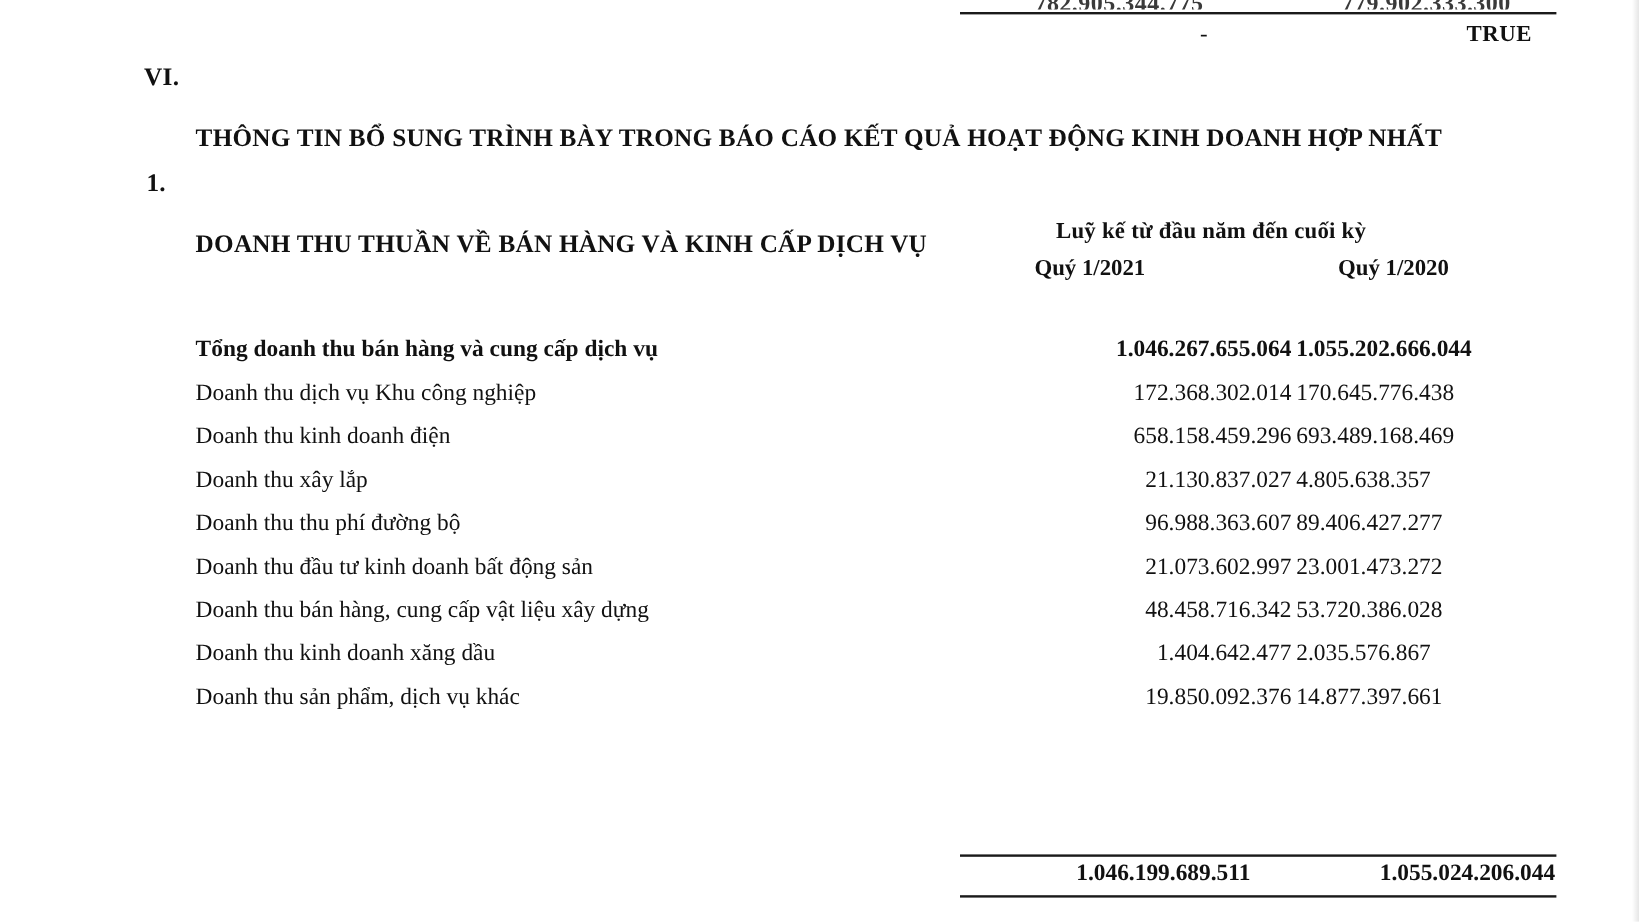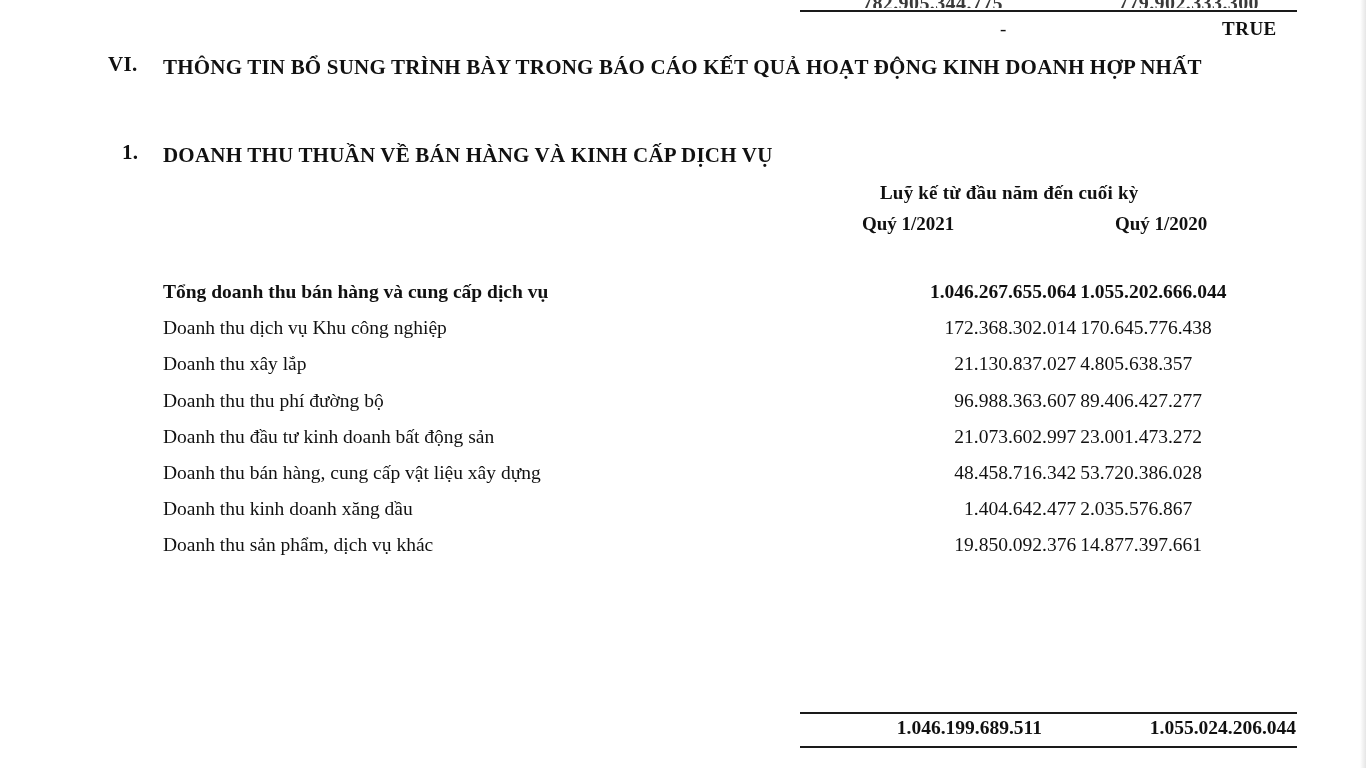--- a/index.html
+++ b/index.html
@@ -79,7 +79,7 @@
     letter-spacing: .2px;
     line-height: 31px;
   }
-  #sec6-num { left: 108px; top: 52px; }
+  #sec6-num { left: 120px; top: 52px; }
   #sec6-title { left: 163px; top: 52px; width: 1180px; }
 
   #sec1-num { left: 122px; top: 140px; }

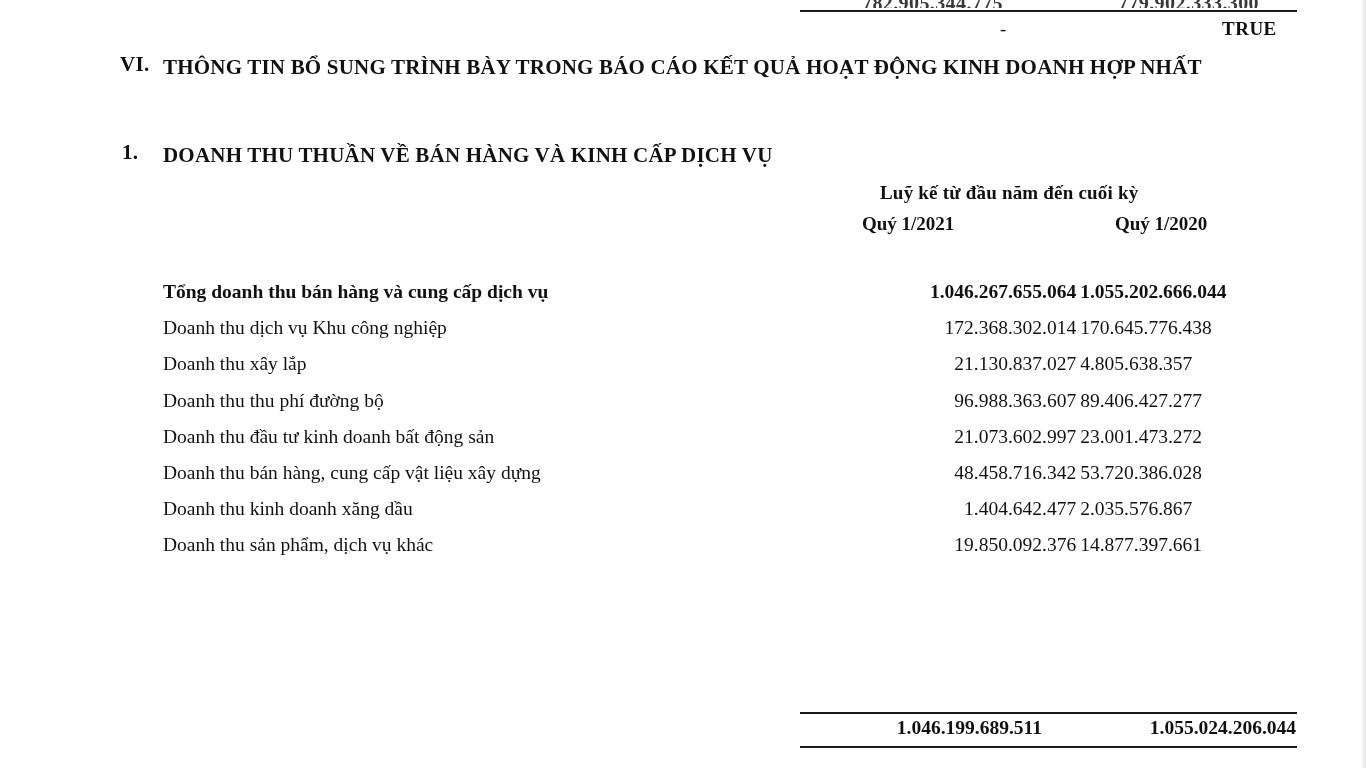--- a/index.html
+++ b/index.html
@@ -78,6 +78,7 @@
     font-size: 21px;
     letter-spacing: .2px;
     line-height: 31px;
+    margin-top: 48px;
   }
   #sec6-num { left: 120px; top: 52px; }
   #sec6-title { left: 163px; top: 52px; width: 1180px; }

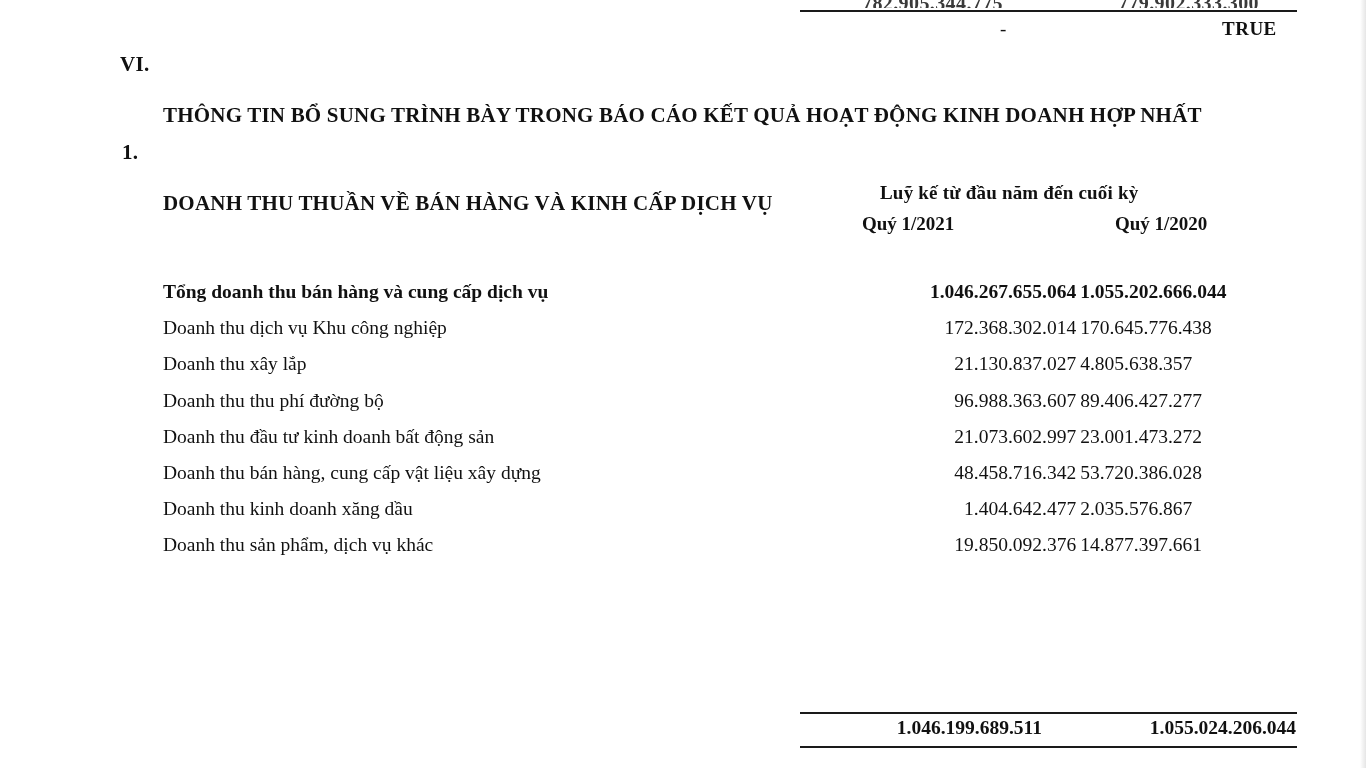--- a/index.html
+++ b/index.html
@@ -195,6 +195,11 @@
           <td class="v2">170.645.776.438</td>
         </tr>
         <tr>
+          <td class="label">Doanh thu kinh doanh điện</td>
+          <td class="v1">658.158.459.296</td>
+          <td class="v2">693.489.168.469</td>
+        </tr>
+        <tr>
           <td class="label">Doanh thu xây lắp</td>
           <td class="v1">21.130.837.027</td>
           <td class="v2">4.805.638.357</td>

